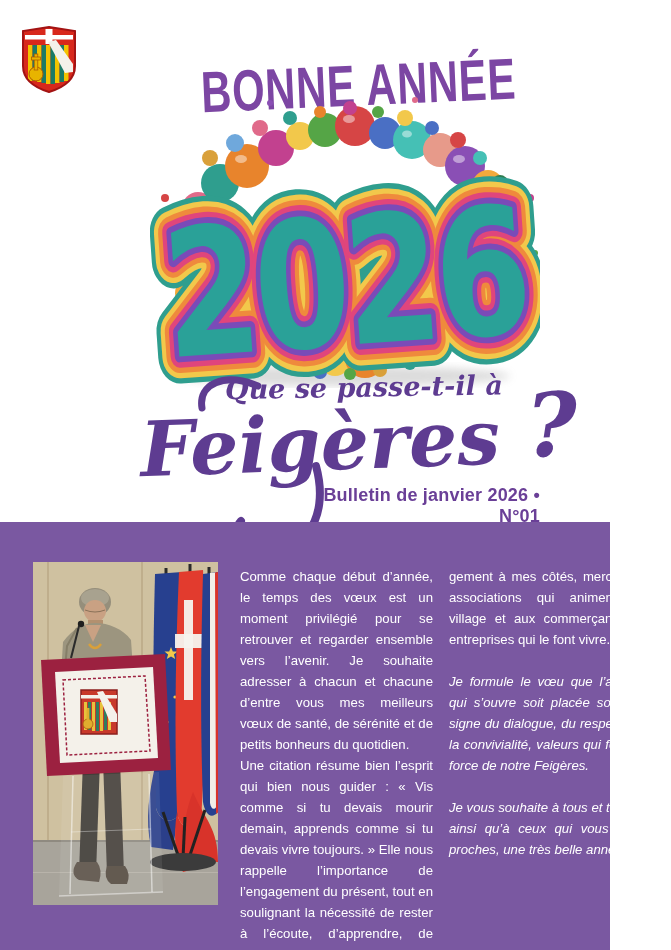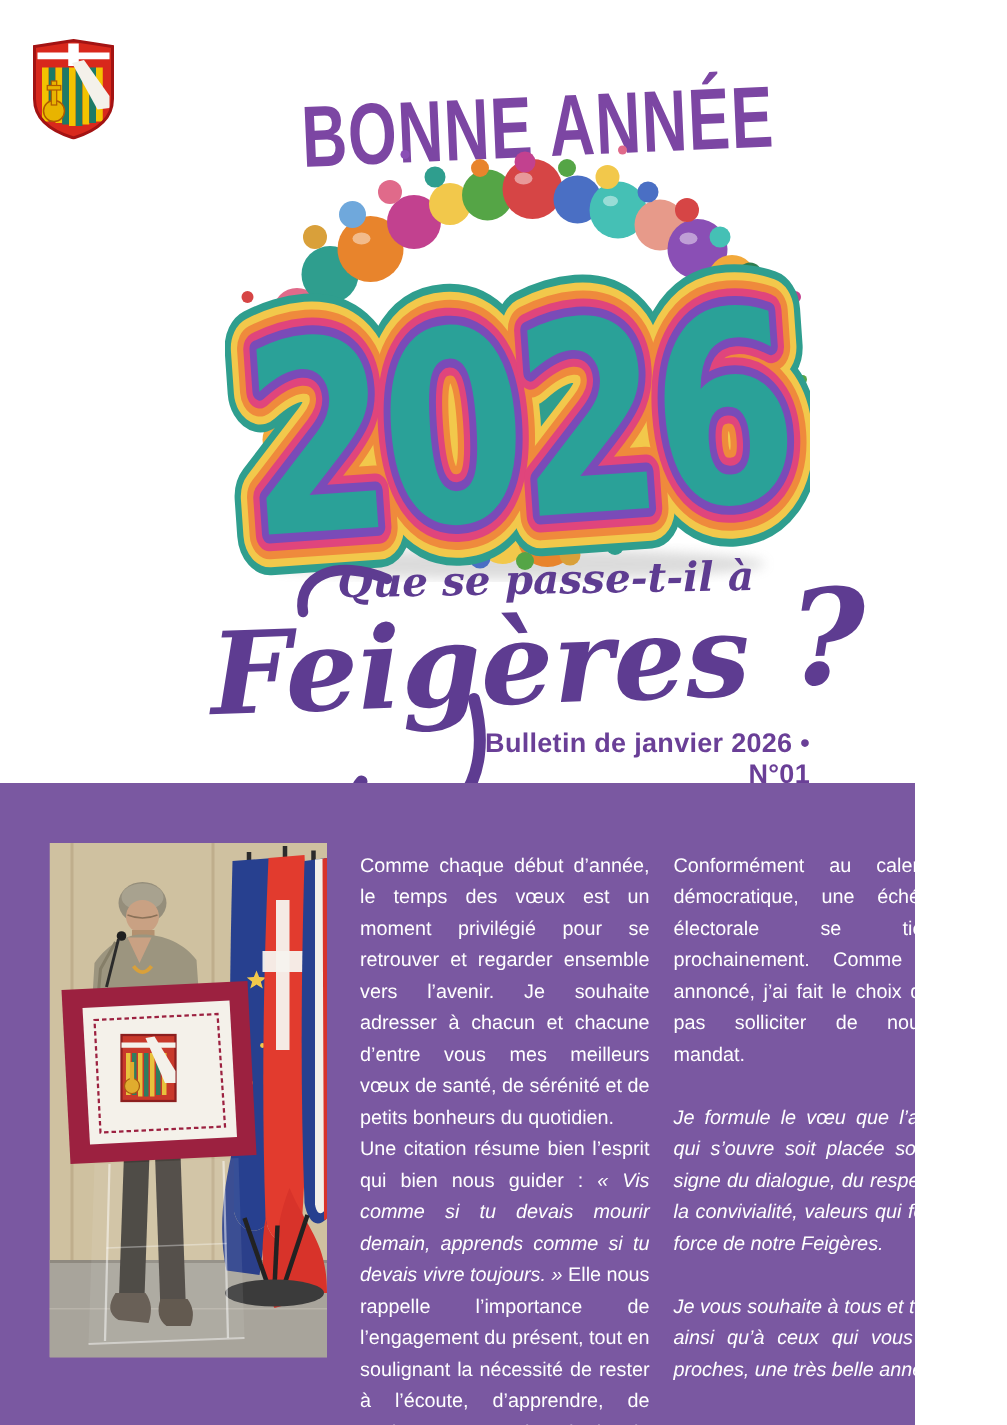--- a/index.html
+++ b/index.html
@@ -279,6 +279,7 @@
 
       </div>
       <div class="col">
+        <p>gement à mes côtés, merci aux associations qui animent le village et aux commerçants et entreprises qui le font vivre.</p>
         <p>Conformément au calendrier démocratique, une échéance électorale se tiendra prochainement. Comme déjà annoncé, j’ai fait le choix de ne pas solliciter de nouveau mandat.</p>
         <p class="gap">Je formule le vœu que l’année qui s’ouvre soit placée sous le signe du dialogue, du respect de la convivialité, valeurs qui font la force de notre Feigères.</p>
         <p class="gap">Je vous souhaite à tous et toutes ainsi qu’à ceux qui vous sont proches, une très belle année.</p>

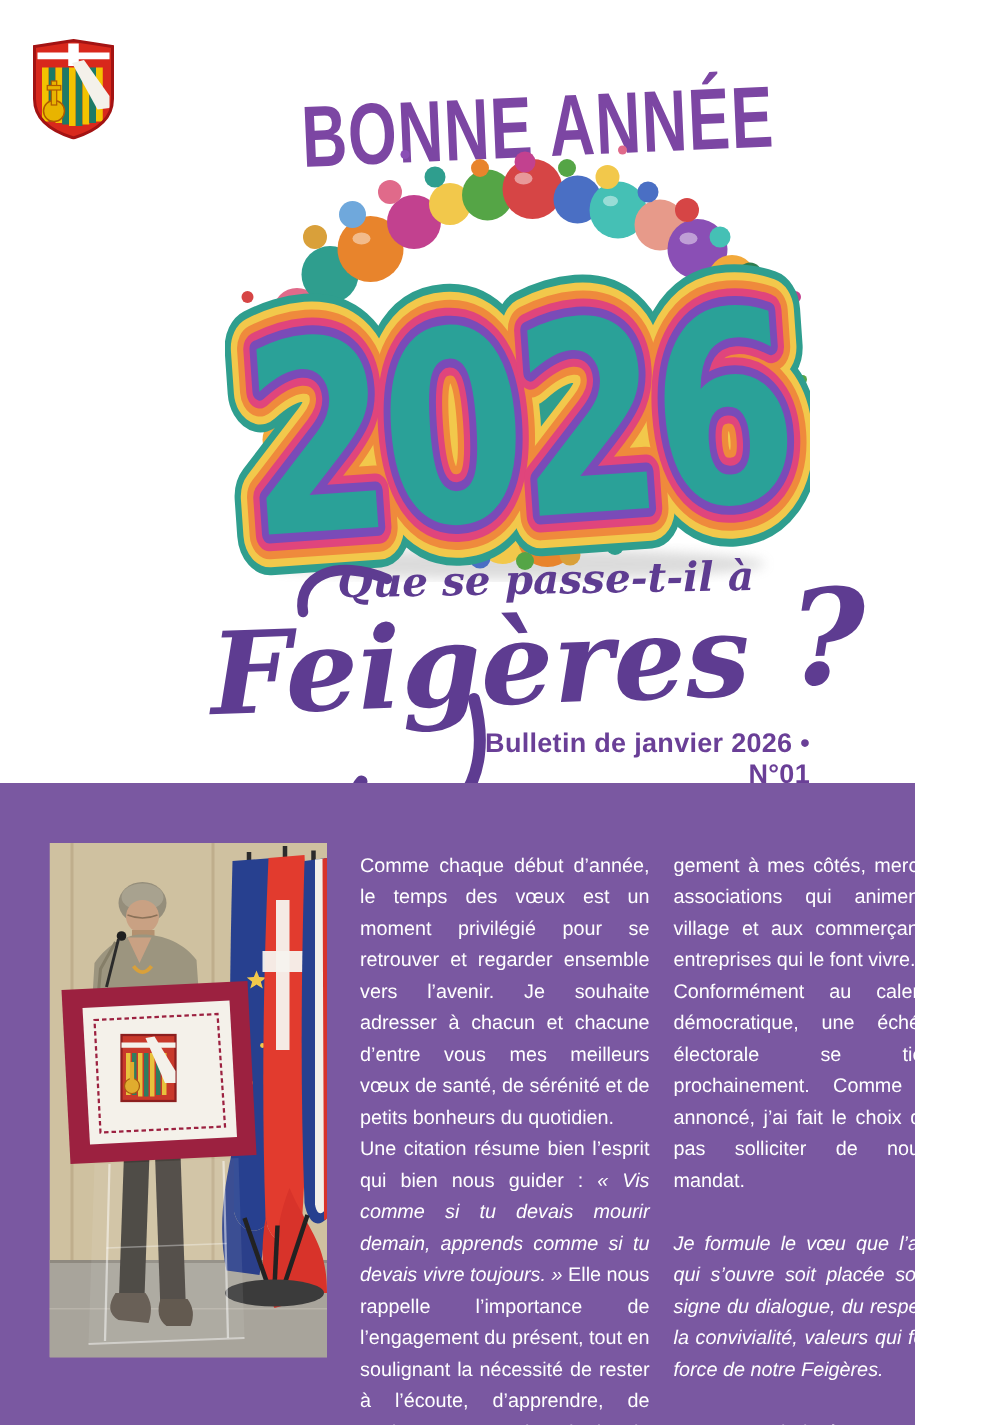--- a/index.html
+++ b/index.html
@@ -280,7 +280,6 @@
       </div>
       <div class="col">
         <p>gement à mes côtés, merci aux associations qui animent le village et aux commerçants et entreprises qui le font vivre.</p>
-        <p>Conformément au calendrier démocratique, une échéance électorale se tiendra prochainement. Comme déjà annoncé, j’ai fait le choix de ne pas solliciter de nouveau mandat.</p>
         <p class="gap">Je formule le vœu que l’année qui s’ouvre soit placée sous le signe du dialogue, du respect de la convivialité, valeurs qui font la force de notre Feigères.</p>
         <p class="gap">Je vous souhaite à tous et toutes ainsi qu’à ceux qui vous sont proches, une très belle année.</p>
 

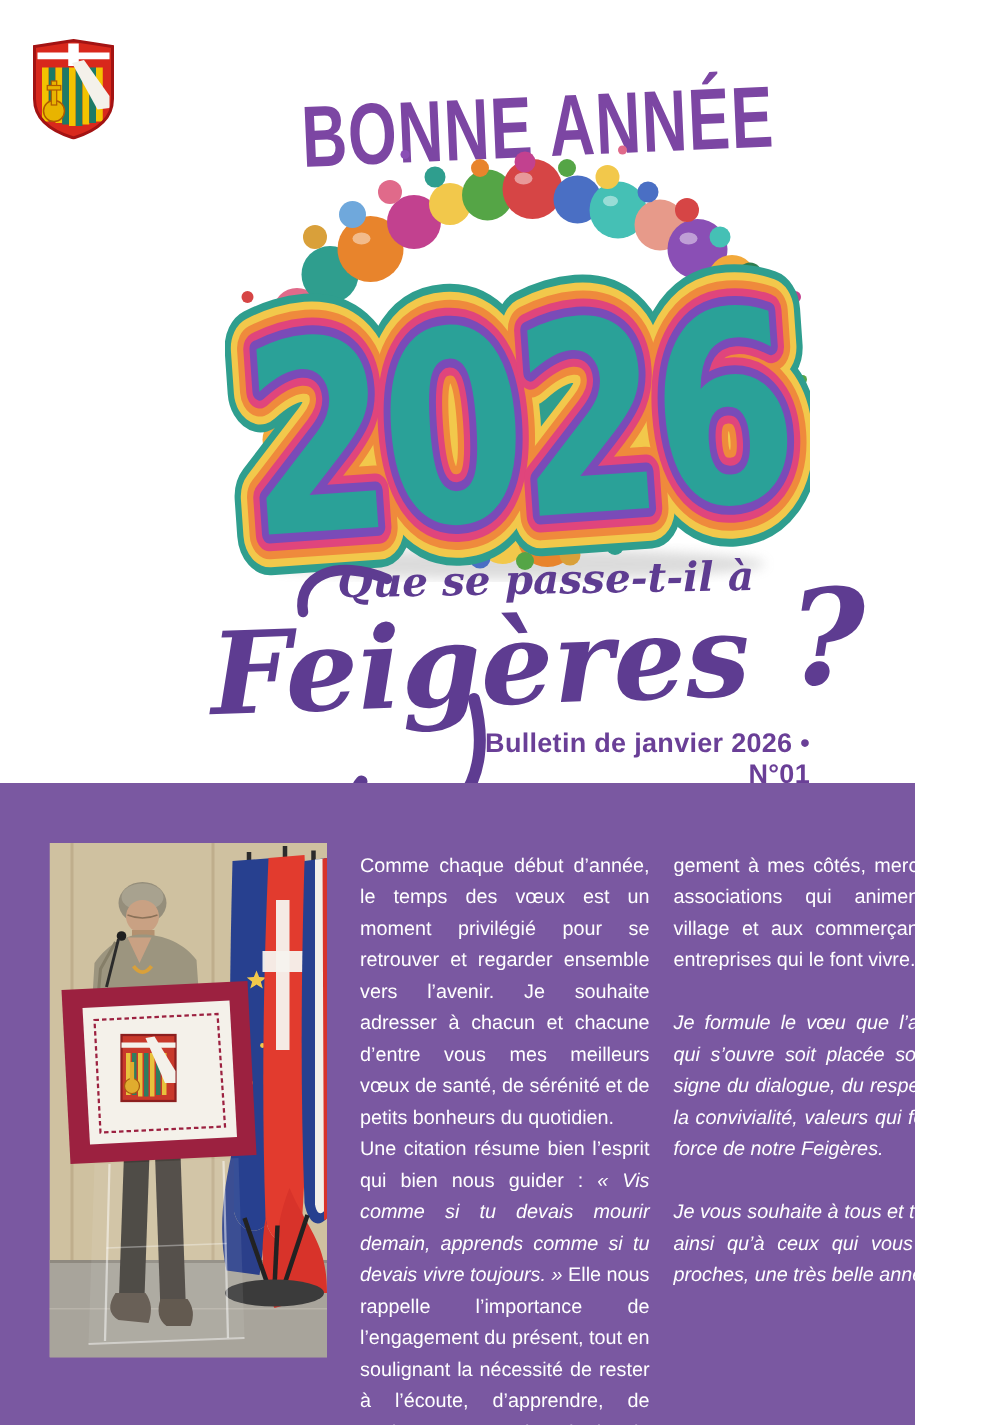--- a/index.html
+++ b/index.html
@@ -53,7 +53,7 @@
   .col{flex:0 0 193px;width:193px;color:#ffffff;font-size:13.2px;line-height:21px;text-align:justify;}
   .col p{margin:0;}
   .col p.gap{margin-top:21px;font-style:italic;}
-  .quote-italic{font-style:italic;}
+  .quote-italic{}
 </style>
 </head>
 <body>

